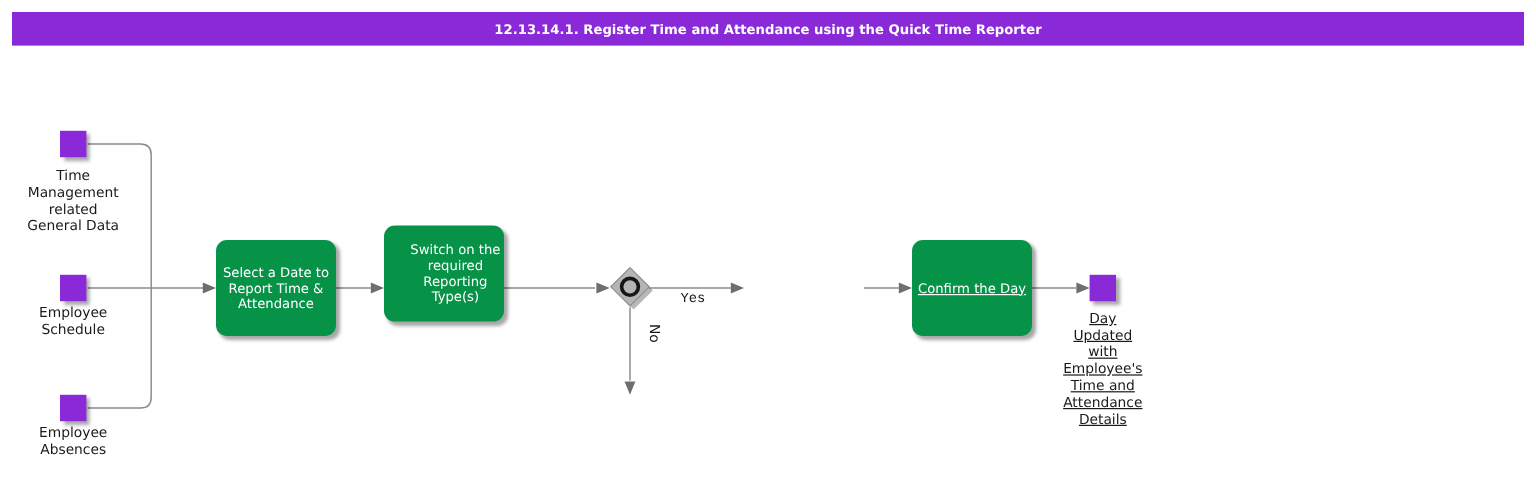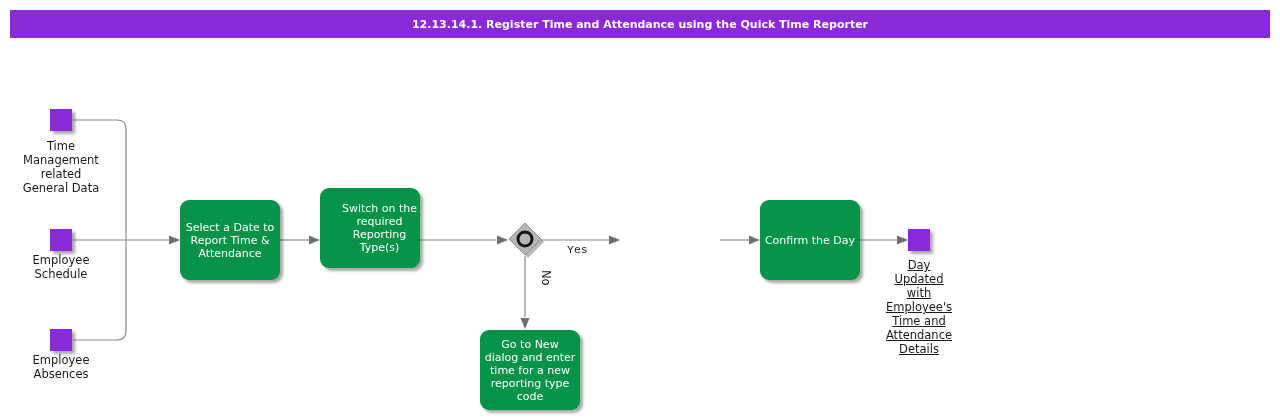--- a/index.html
+++ b/index.html
@@ -158,7 +158,7 @@
 required
 Reporting
 Type(s)</div>
-  <div class="process" style="left:760px; top:200px;">Confirm the Day</div>
+  <div class="process" style="left:760px; top:200px;text-decoration:underline;">Confirm the Day</div>
   <div class="process" style="left:480px; top:330px;">Go to New
 dialog and enter
 time for a new

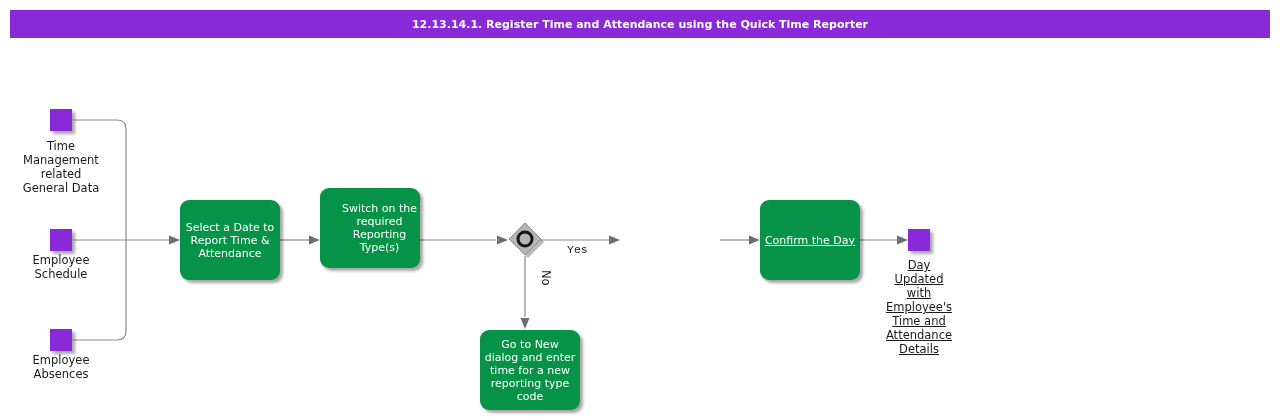--- a/index.html
+++ b/index.html
@@ -159,11 +159,6 @@
 Reporting
 Type(s)</div>
   <div class="process" style="left:760px; top:200px;text-decoration:underline;">Confirm the Day</div>
-  <div class="process" style="left:480px; top:330px;">Go to New
-dialog and enter
-time for a new
-reporting type
-code</div>
 
   <div class="edge-label" style="left:567px; top:243px;font-family:Liberation Mono, monospace;">Yes</div>
   <div class="edge-label rotated" style="left:534px; top:273px; width:22px; height:16px;">No</div>

